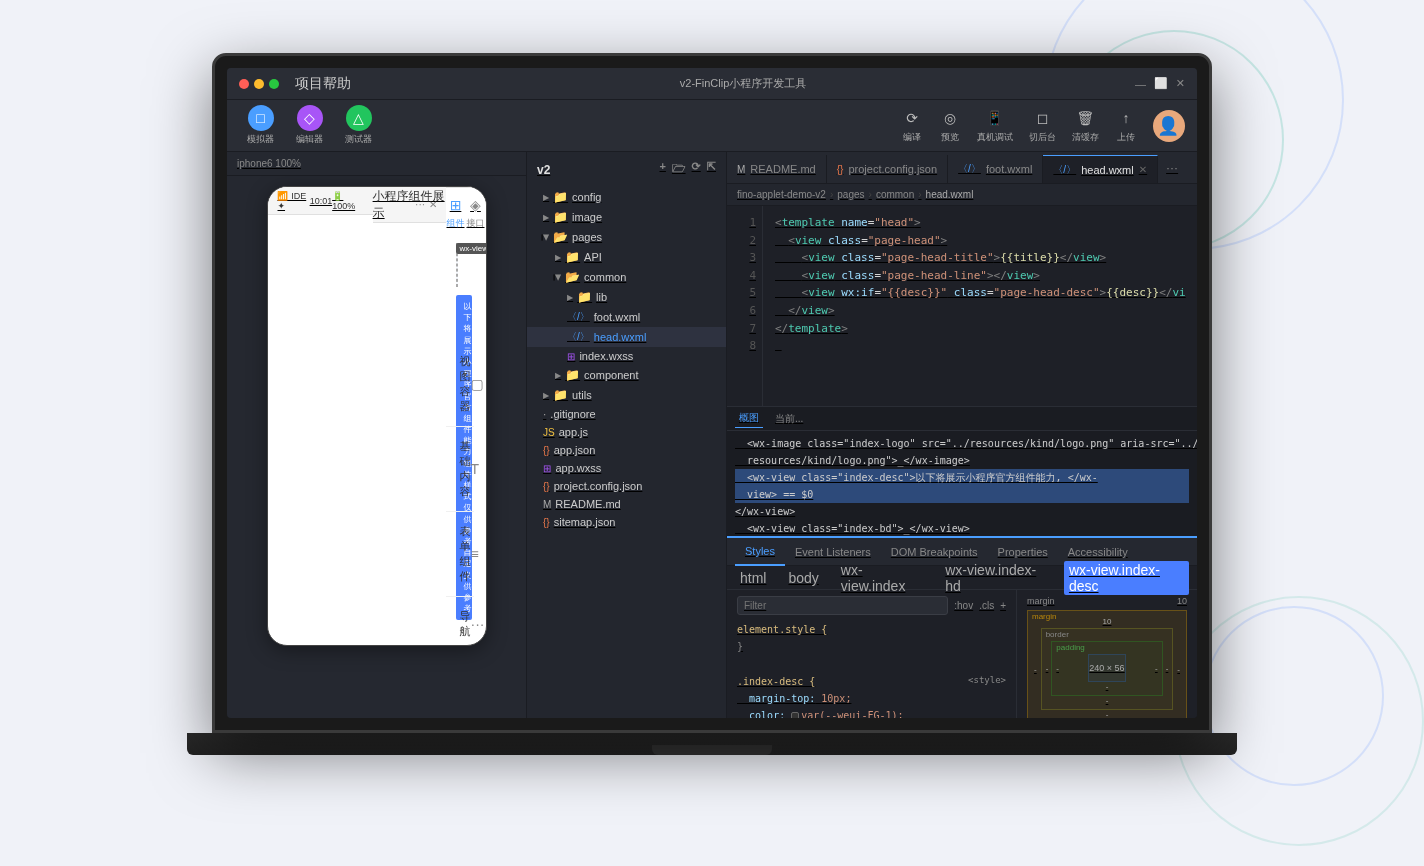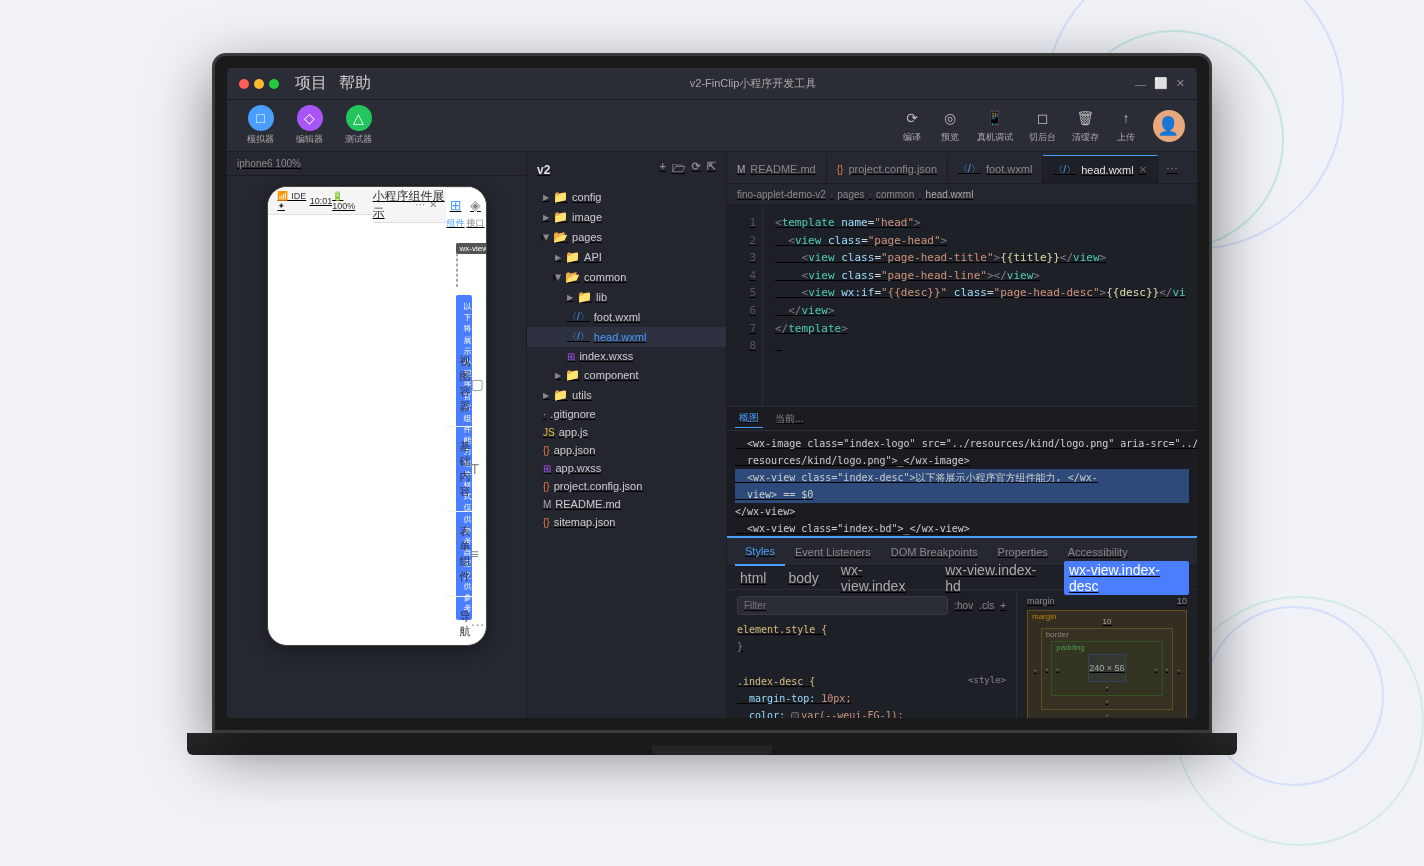--- a/index.html
+++ b/index.html
@@ -101,8 +101,7 @@
     }
     .title-bar-menu {
       display: flex;
-      gap: 12px;
-      font-size: 16px;
+      font-size: 14px;
       color: #ccc;
     }
     .title-bar-center {

